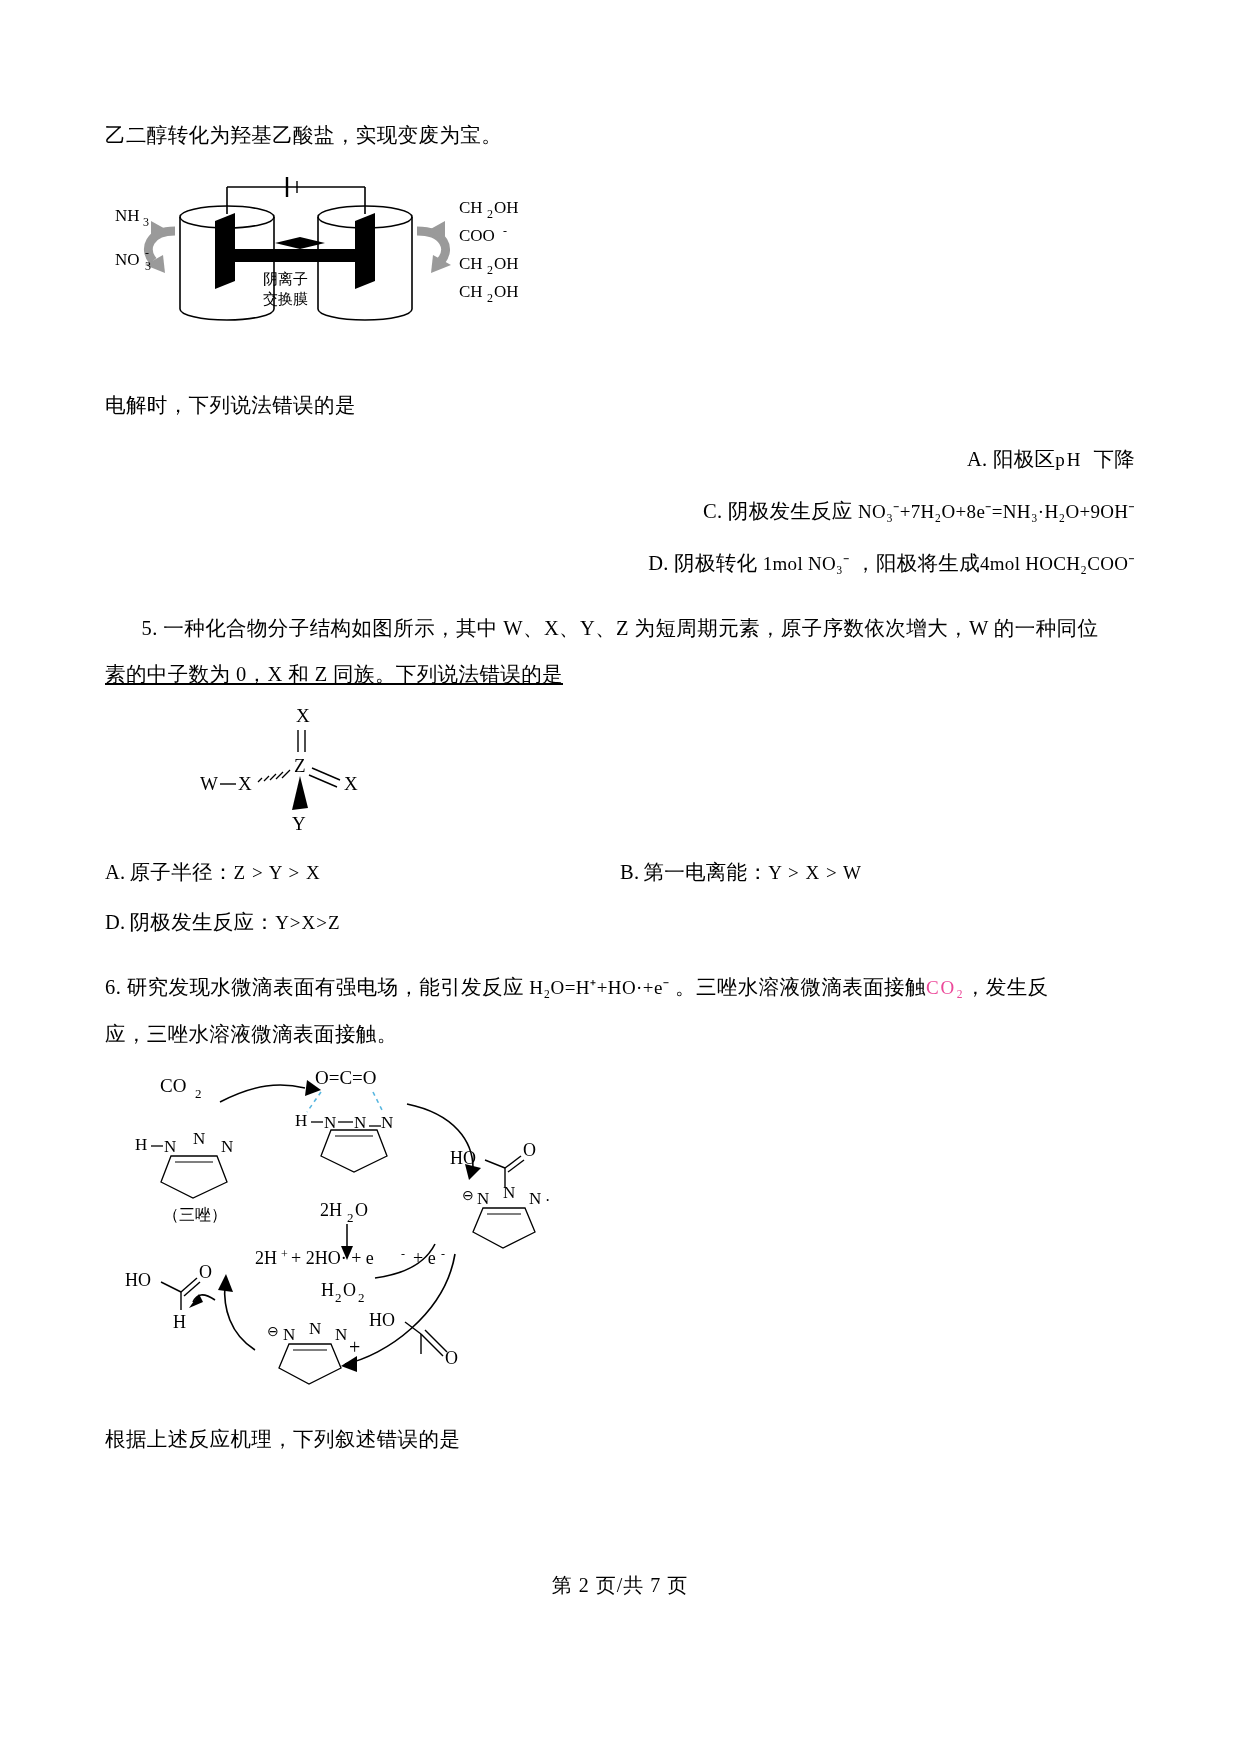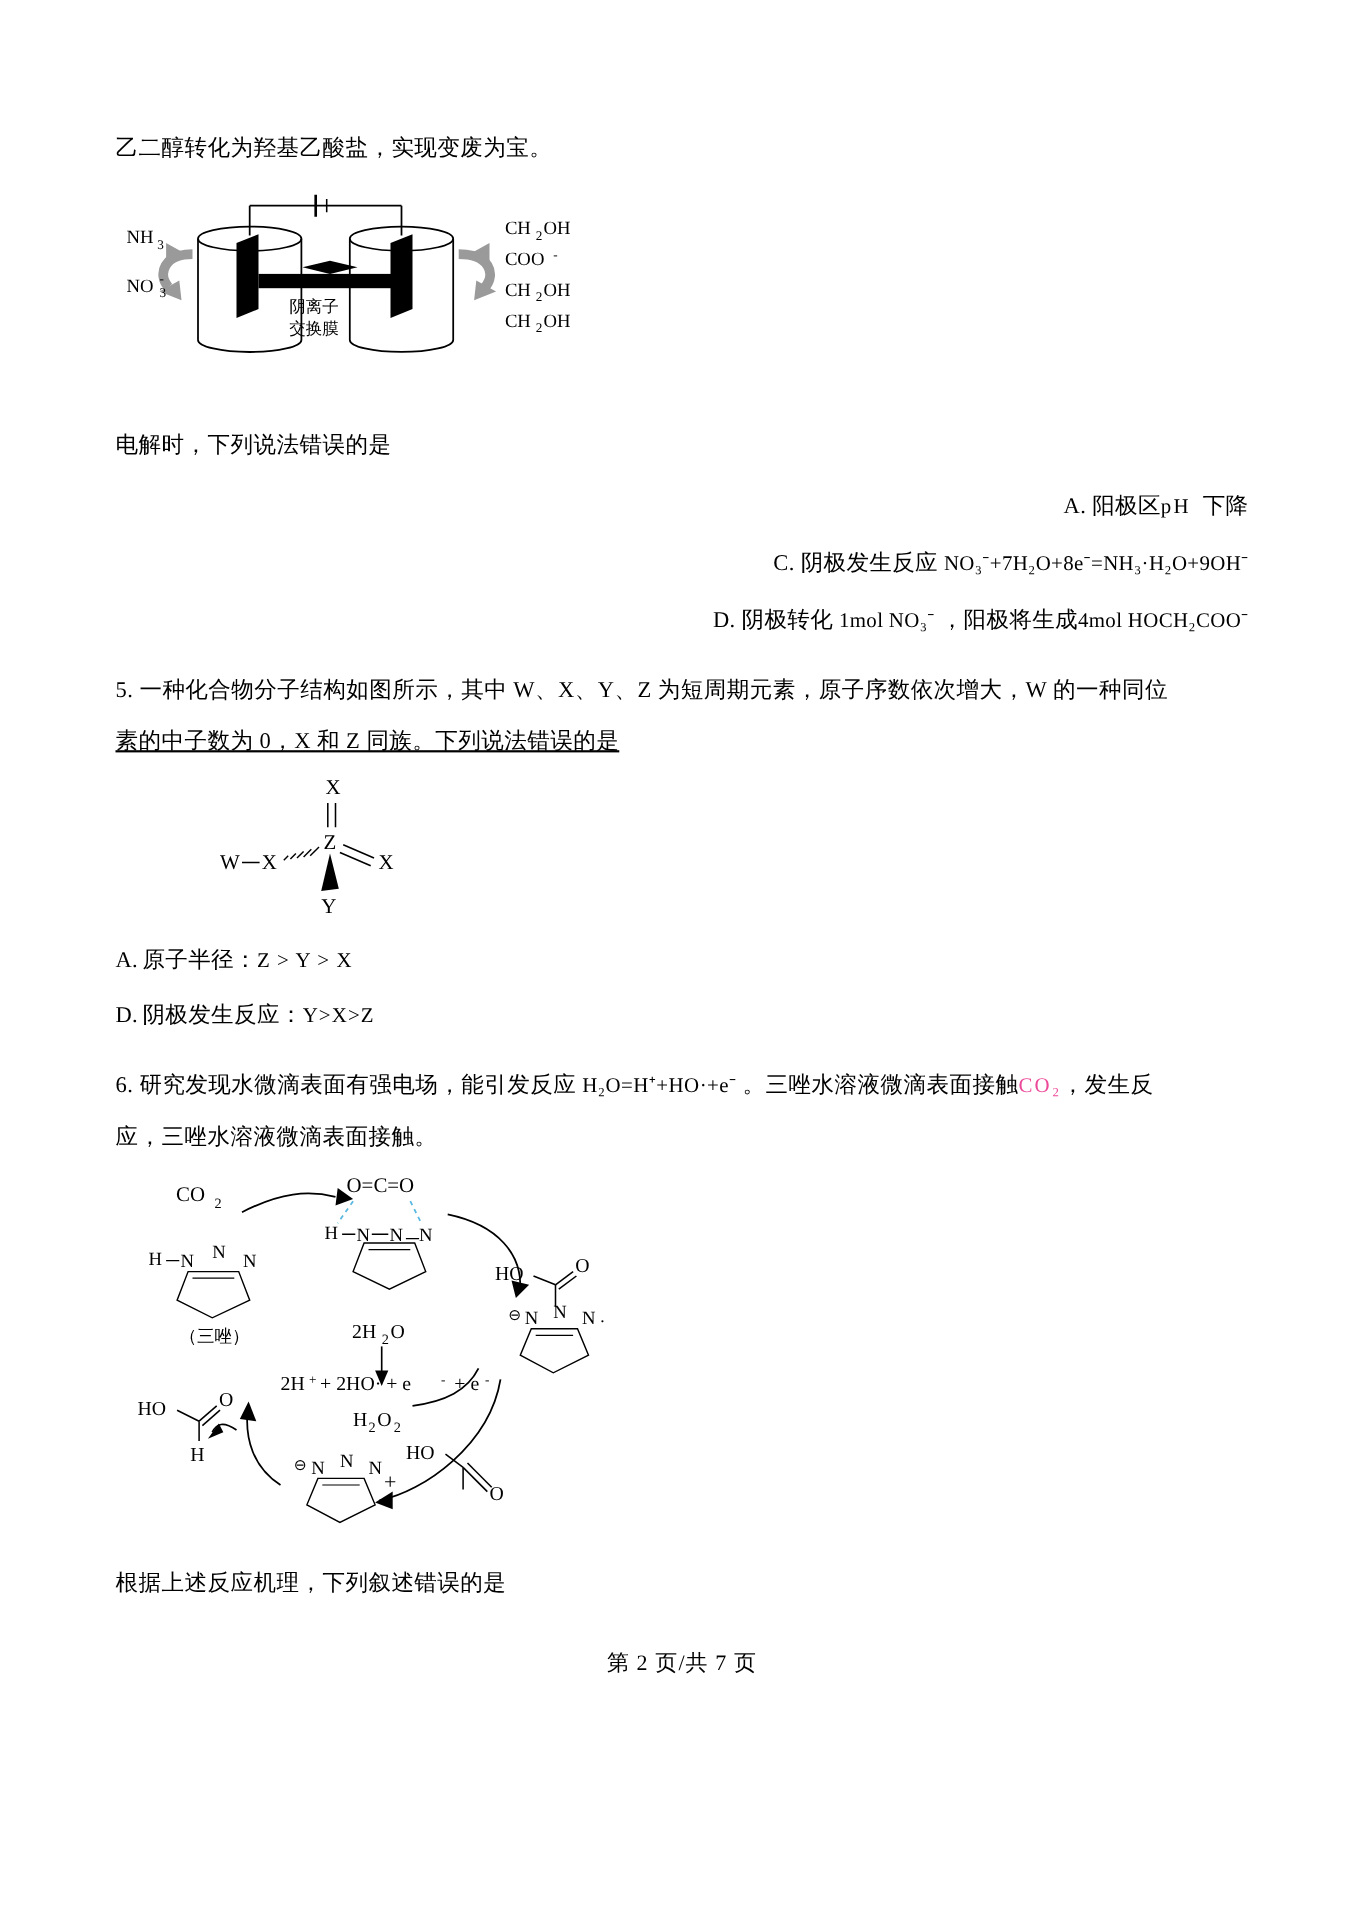--- a/index.html
+++ b/index.html
@@ -169,7 +169,7 @@
       <span>，阳极将生成</span><span class="mono-chem" style="font-size:19px;">4mol HOCH₂COO⁻</span>
     </div>
 
-    <div class="para" style="margin-top:36px;">
+    <div class="para" style="margin-top:36px;text-align:center;">
       <span>5.</span>
       <span>一种化合物分子结构如图所示，其中 W、X、Y、Z 为短周期元素，原子序数依次增大，W 的一种同位</span>
     </div>

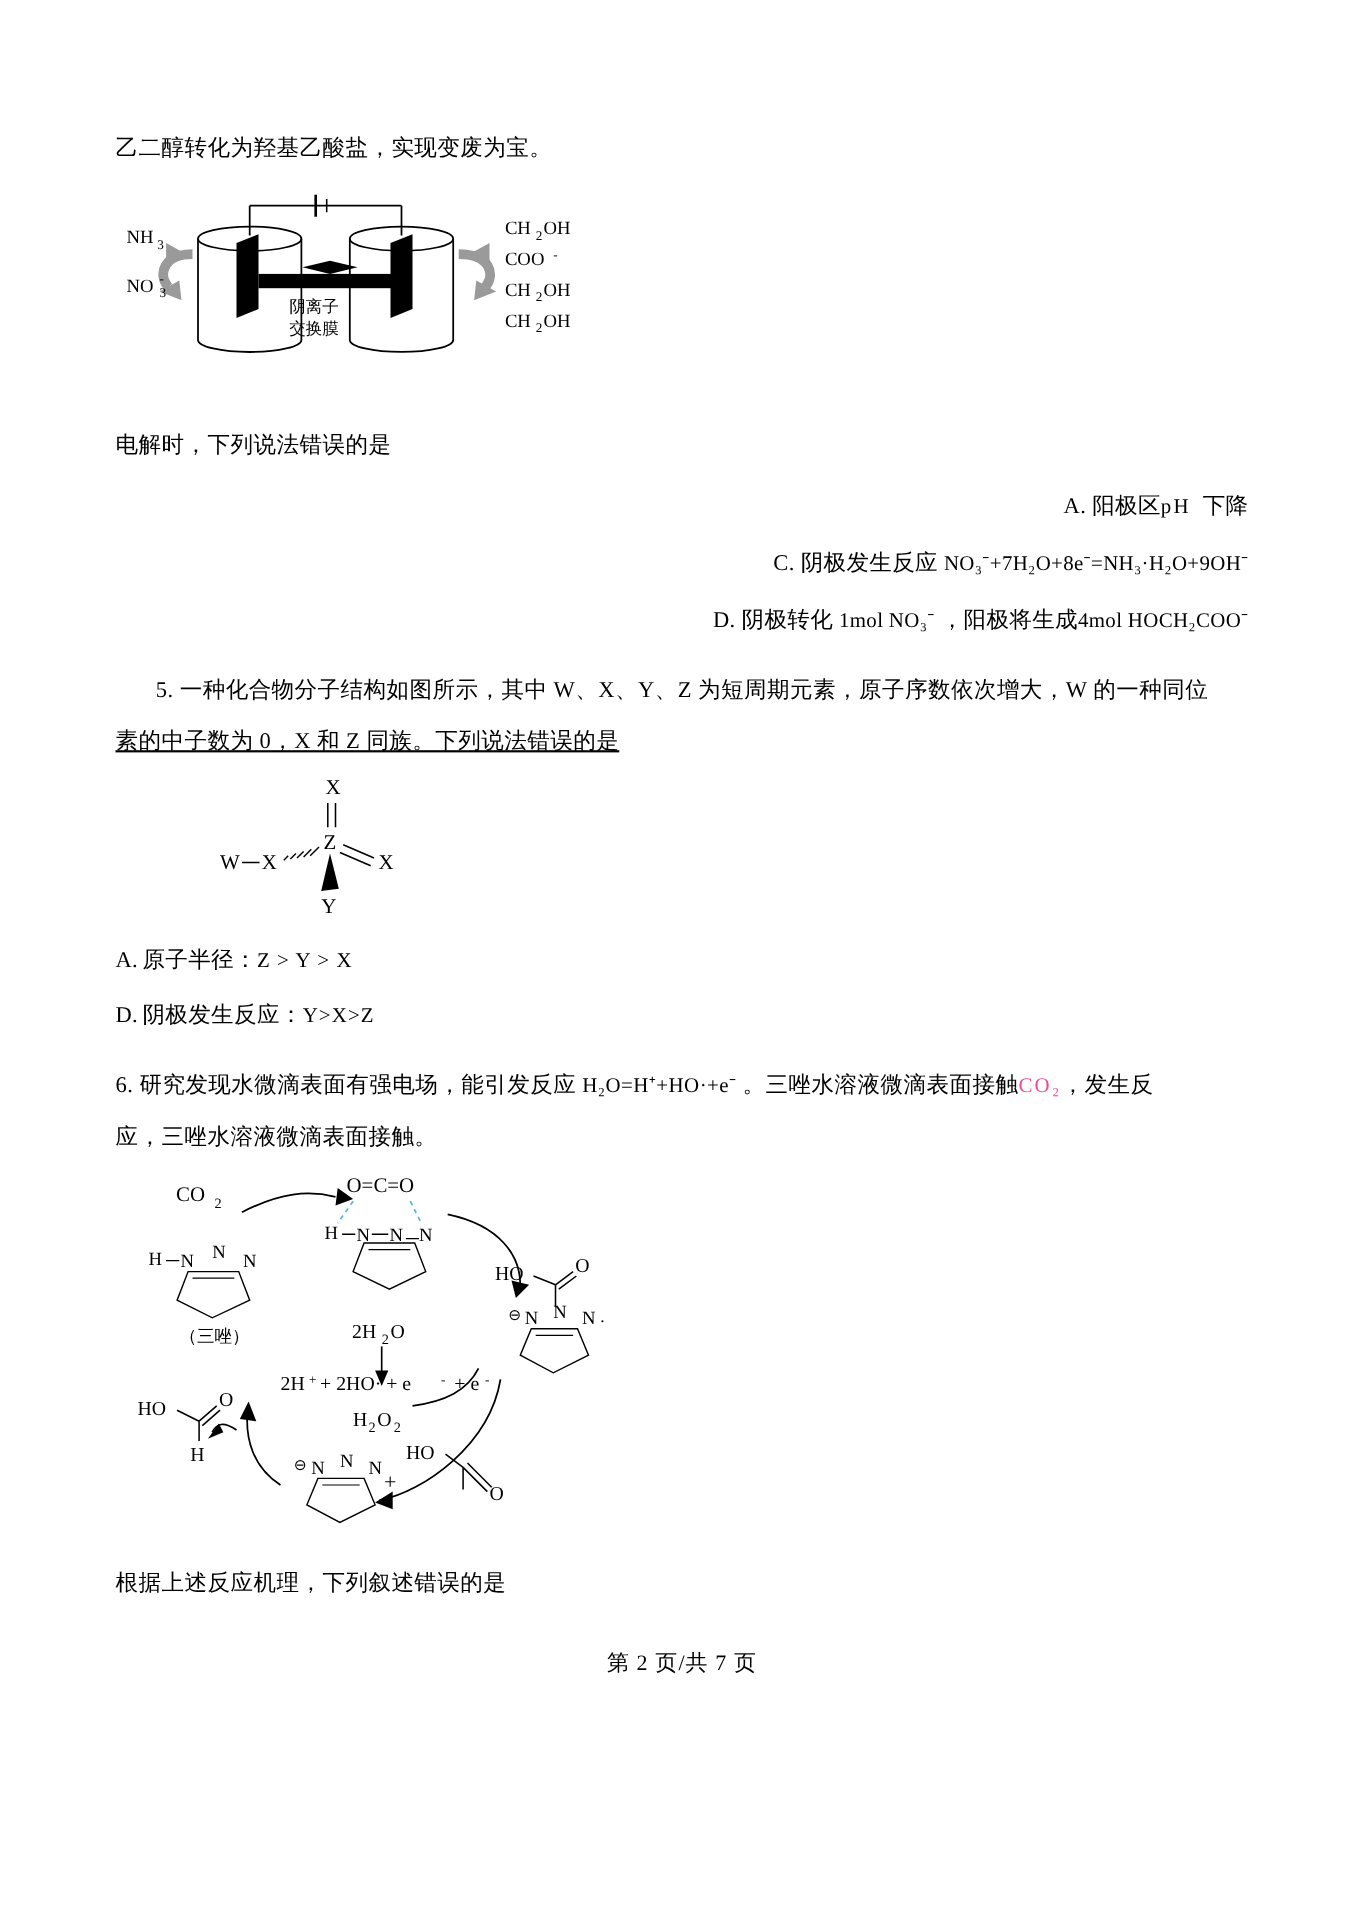--- a/index.html
+++ b/index.html
@@ -209,6 +209,10 @@
       <div>
         <span class="opt">A.</span>
         <span class="opt">原子半径：</span><span class="mono-chem" style="font-size:19px;letter-spacing:1px;">Z &gt; Y &gt; X</span>
+      </div>
+      <div>
+        <span class="opt">B.</span>
+        <span class="opt">第一电离能：</span><span class="mono-chem" style="font-size:19px;letter-spacing:1px;">Y &gt; X &gt; W</span>
       </div>
     </div>
 

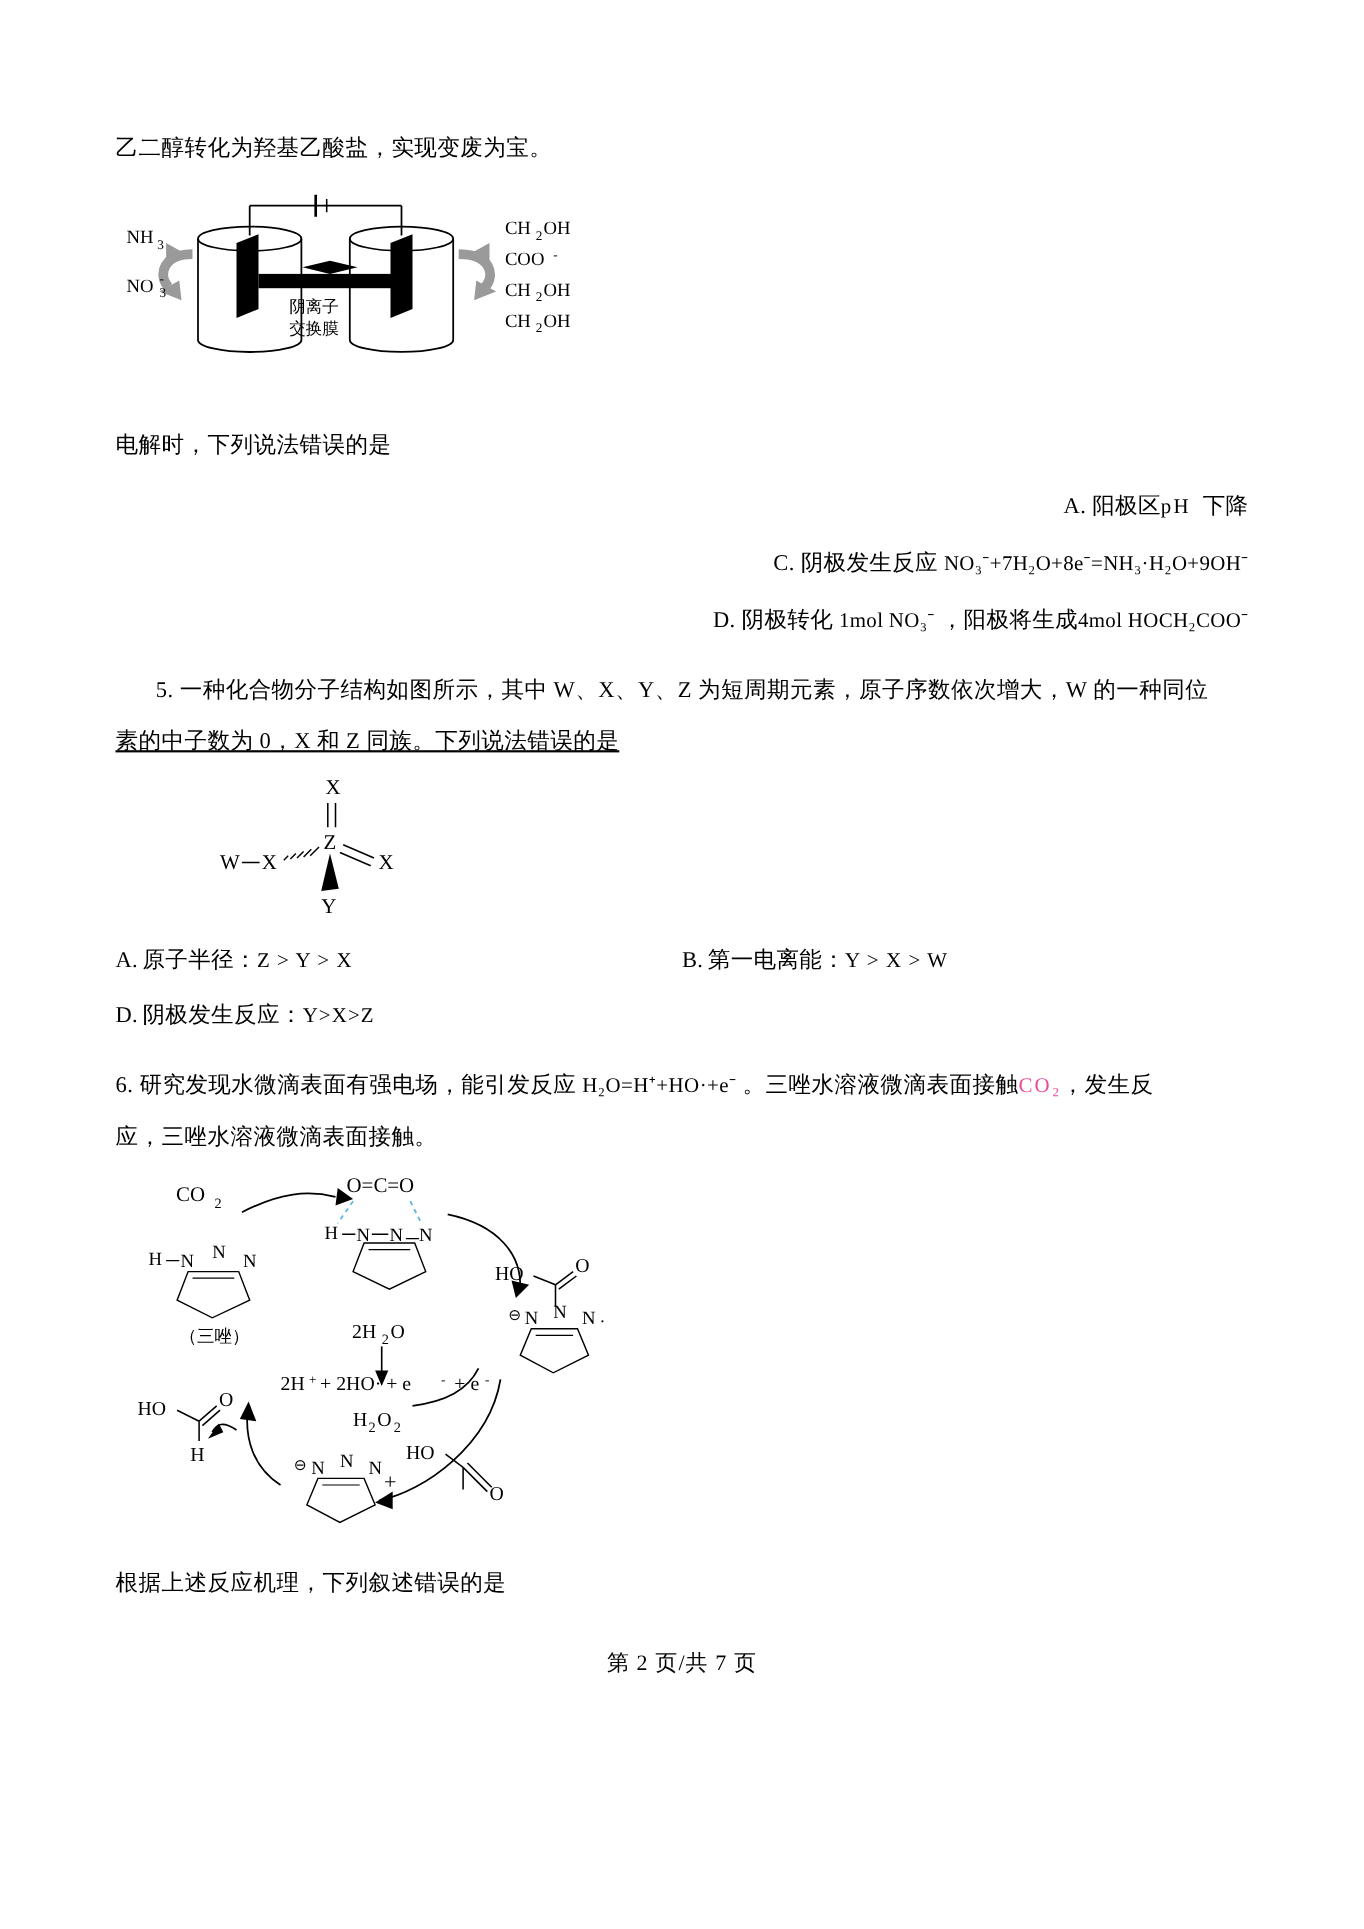--- a/index.html
+++ b/index.html
@@ -72,7 +72,7 @@
   .footer {
     position: absolute;
     left: 0;
-    top: 1498px;
+    top: 1572px;
     width: 1240px;
     text-align: center;
     font-size: 20px;

